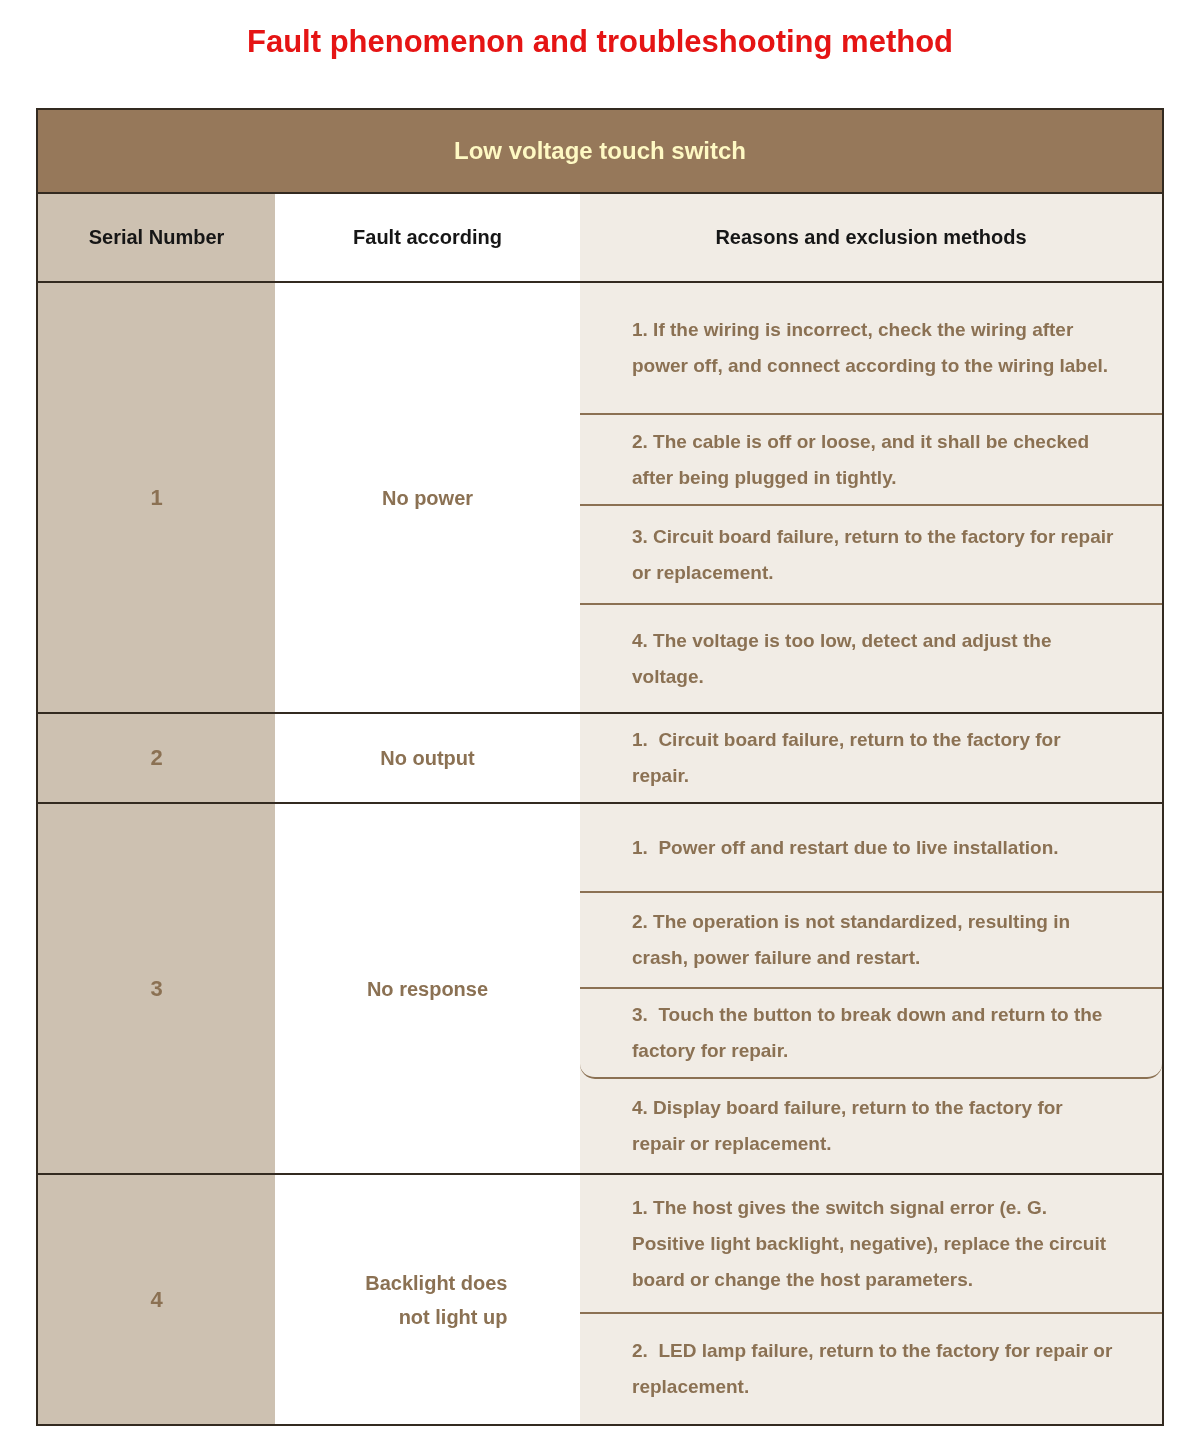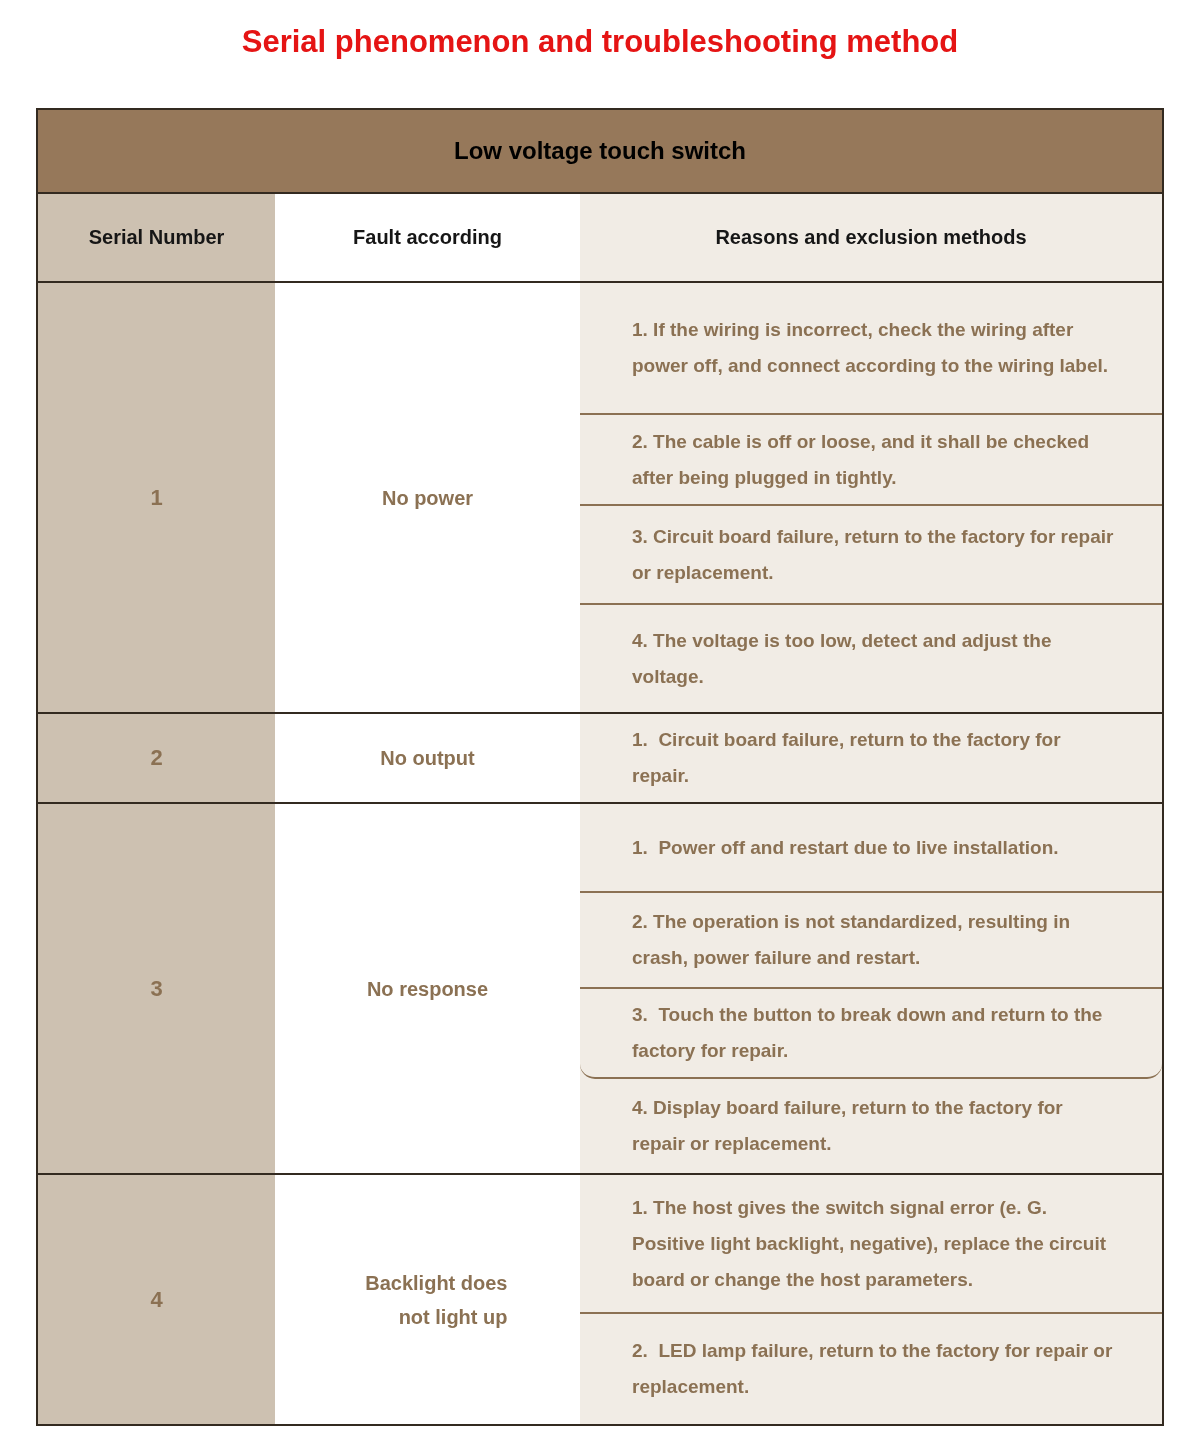--- a/index.html
+++ b/index.html
@@ -130,7 +130,7 @@
 </head>
 <body>
 
-<div class="page-title">Serial phenomenon and troubleshooting method</div>
+<div class="page-title">Fault phenomenon and troubleshooting method</div>
 
 <div class="fault-table">
 

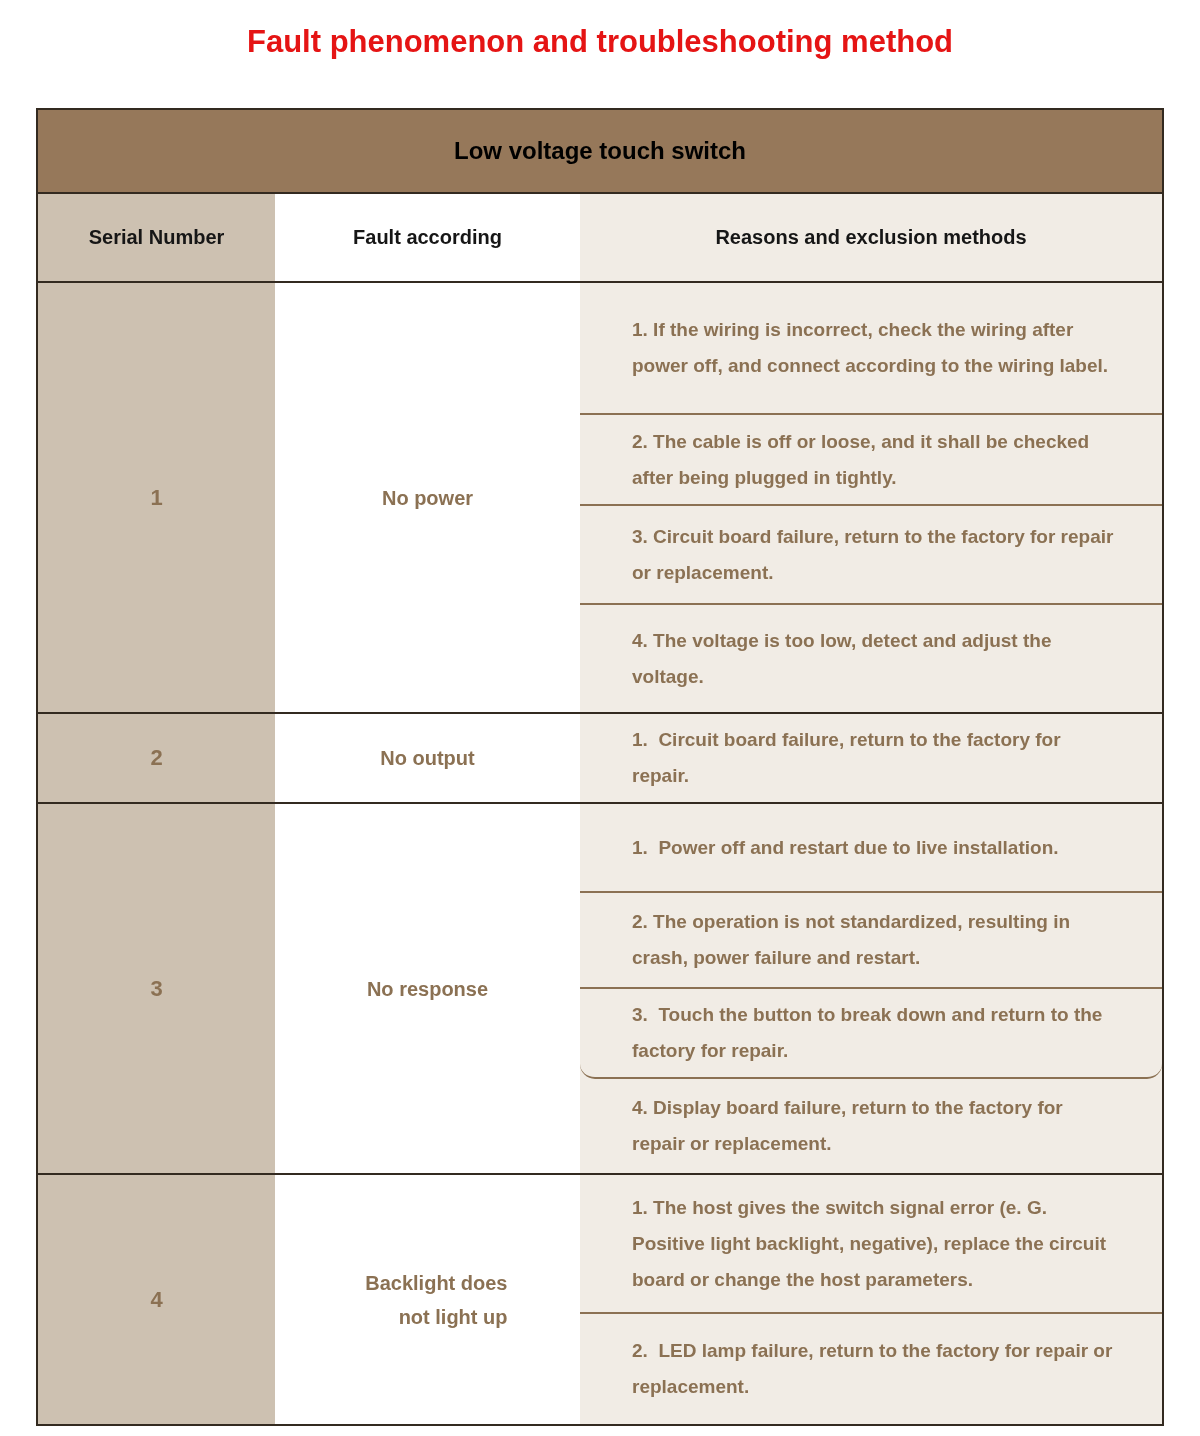--- a/index.html
+++ b/index.html
@@ -46,7 +46,7 @@
     display: flex;
     align-items: center;
     justify-content: center;
-    color: #000000;
+    color: #fef9c3;
     font-size: 24px;
     font-weight: 700;
   }

